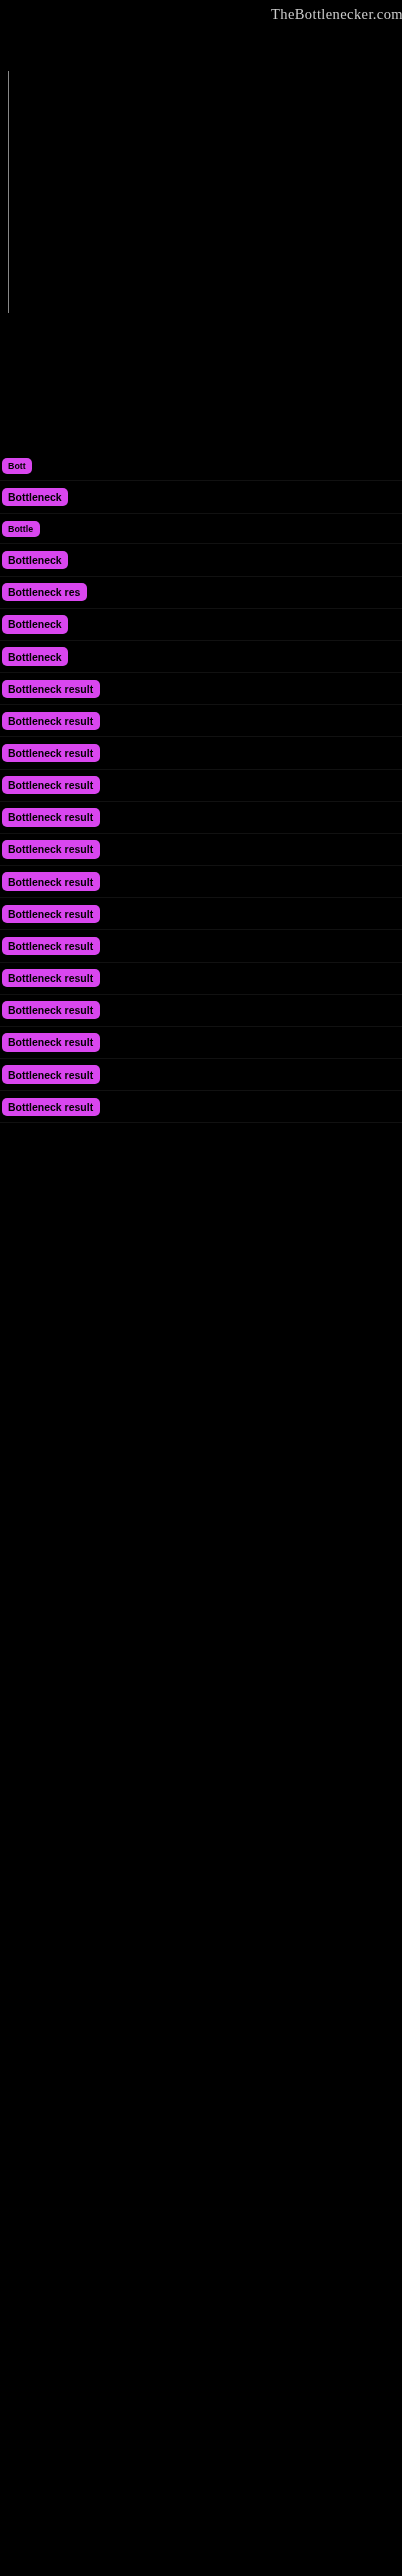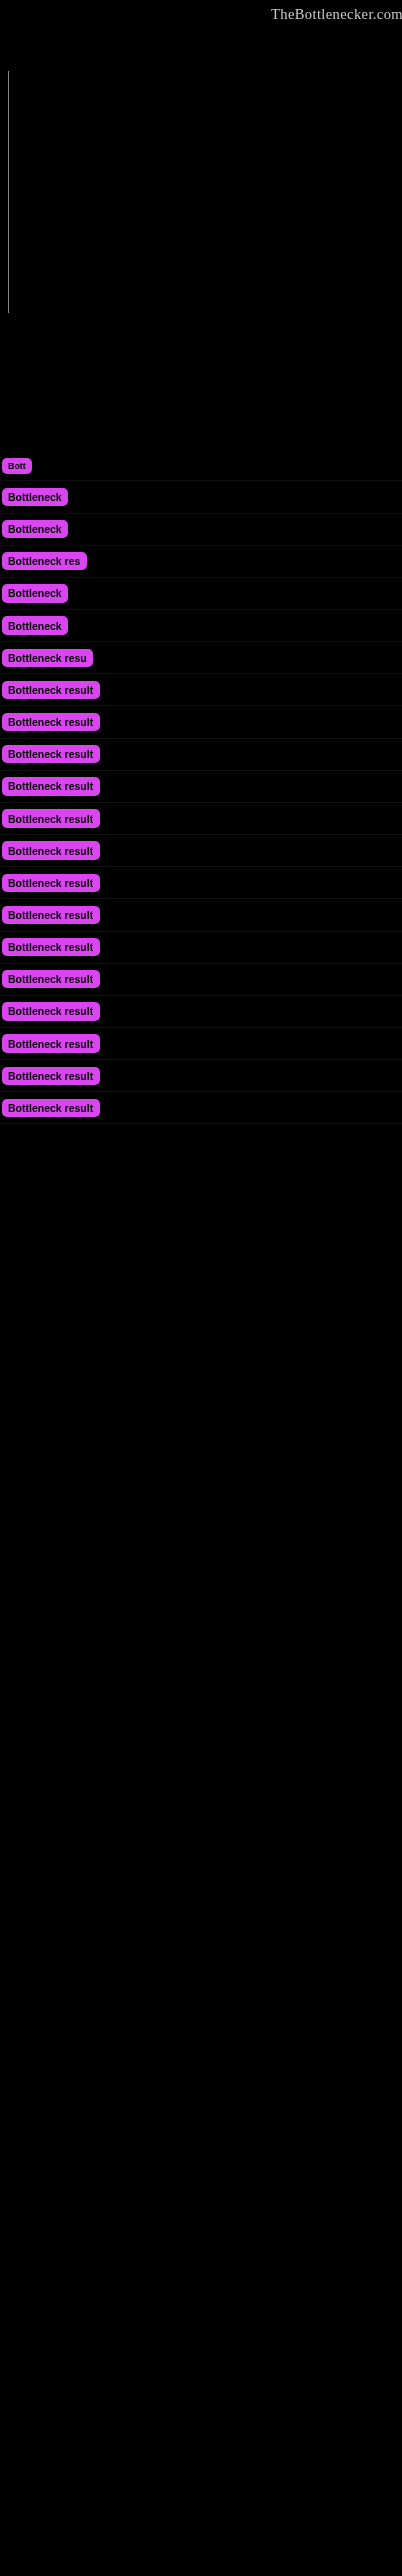--- a/index.html
+++ b/index.html
@@ -74,6 +74,7 @@
 <div class="bottleneck-results-section">
 <div class="result-item"><span class="result-badge small">Bott</span></div>
     <div class="result-item"><span class="result-badge">Bottleneck</span></div>
+    <div class="result-item"><span class="result-badge small">Bottle</span></div>
     <div class="result-item"><span class="result-badge">Bottleneck</span></div>
     <div class="result-item"><span class="result-badge">Bottleneck res</span></div>
     <div class="result-item"><span class="result-badge">Bottleneck</span></div>

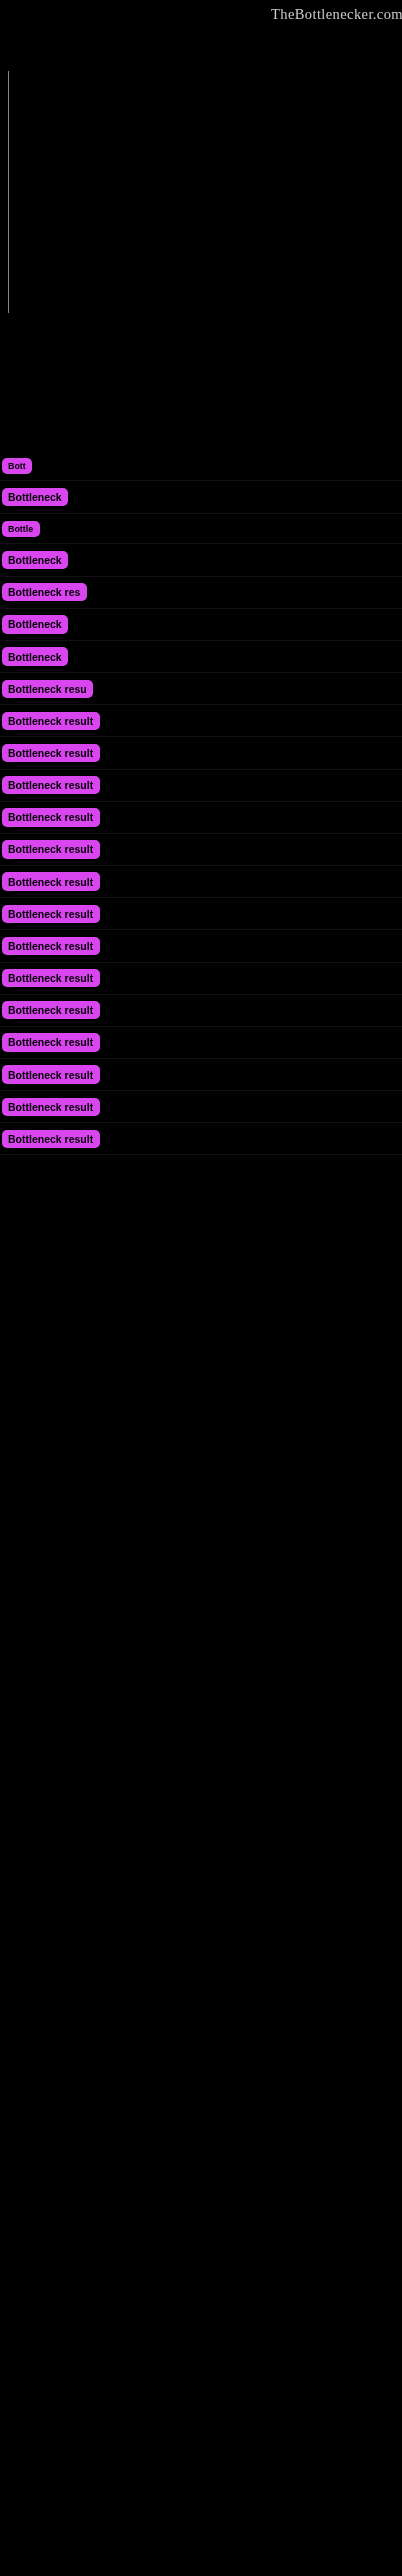--- a/index.html
+++ b/index.html
@@ -79,7 +79,6 @@
     <div class="result-item"><span class="result-badge">Bottleneck res</span></div>
     <div class="result-item"><span class="result-badge">Bottleneck</span></div>
     <div class="result-item"><span class="result-badge">Bottleneck</span></div>
-    <div class="result-item"><span class="result-badge">Bottleneck resu</span></div>
     <div class="result-item"><span class="result-badge">Bottleneck result</span></div>
     <div class="result-item"><span class="result-badge">Bottleneck result</span></div>
     <div class="result-item"><span class="result-badge">Bottleneck result</span></div>

